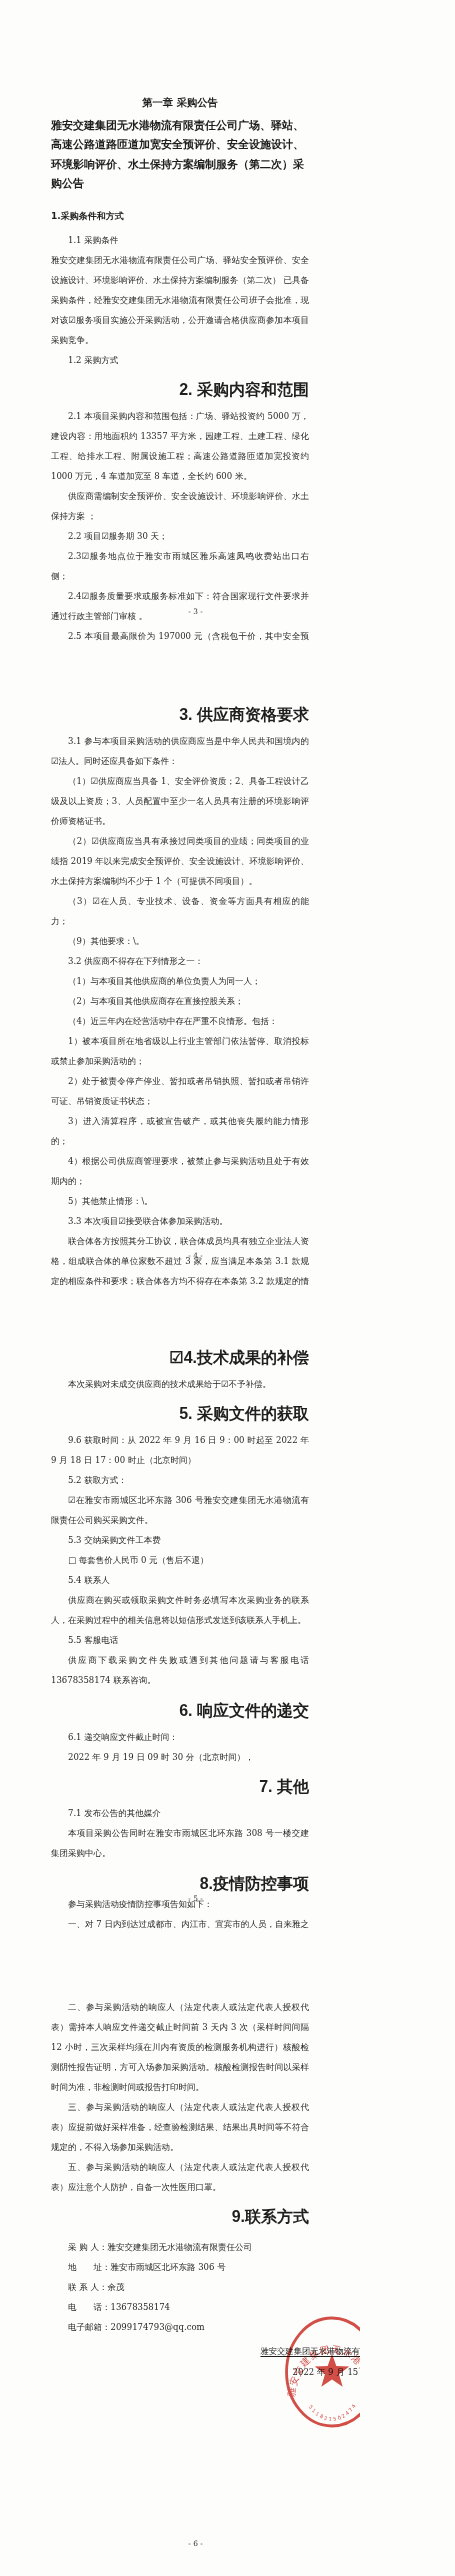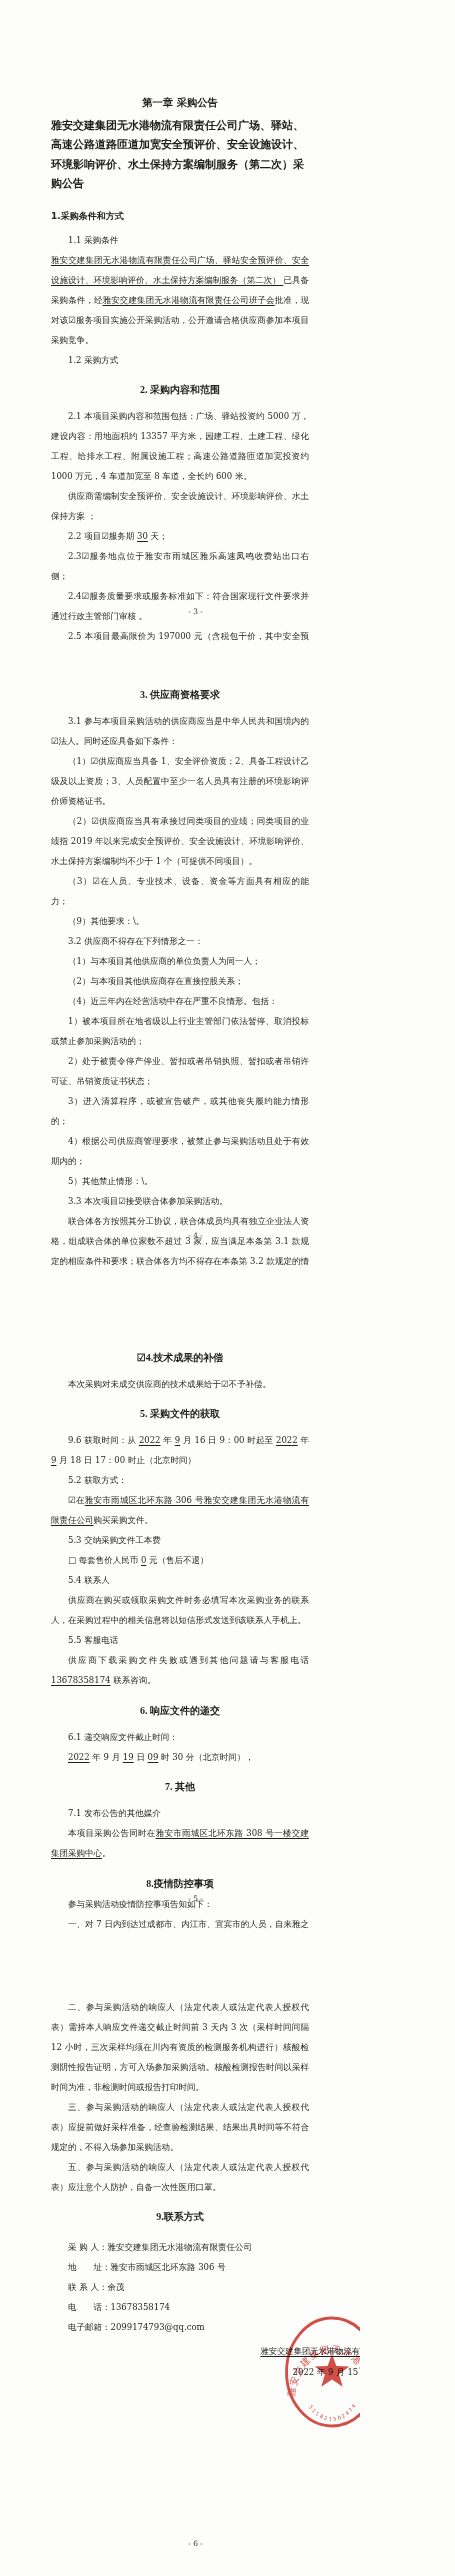--- a/index.html
+++ b/index.html
@@ -25,7 +25,7 @@
       font-size:10.3px;text-align:center;margin:96px 0 5.7px;}
   .title{font-family:"DejaVu Sans","Liberation Sans",sans-serif;font-weight:700;
       font-size:11px;line-height:19.4px;text-align:left;margin:0 0 16px;}
-  .u{text-decoration:underline;text-underline-offset:2.3px;}
+  .u{text-underline-offset:2.3px;}
   .footer{position:absolute;bottom:28.5px;left:0;width:100%;text-align:center;
       font-size:7.4px;color:#333;padding-left:31px;box-sizing:border-box;}
   .contact .b{text-indent:2em;margin-bottom:0;}

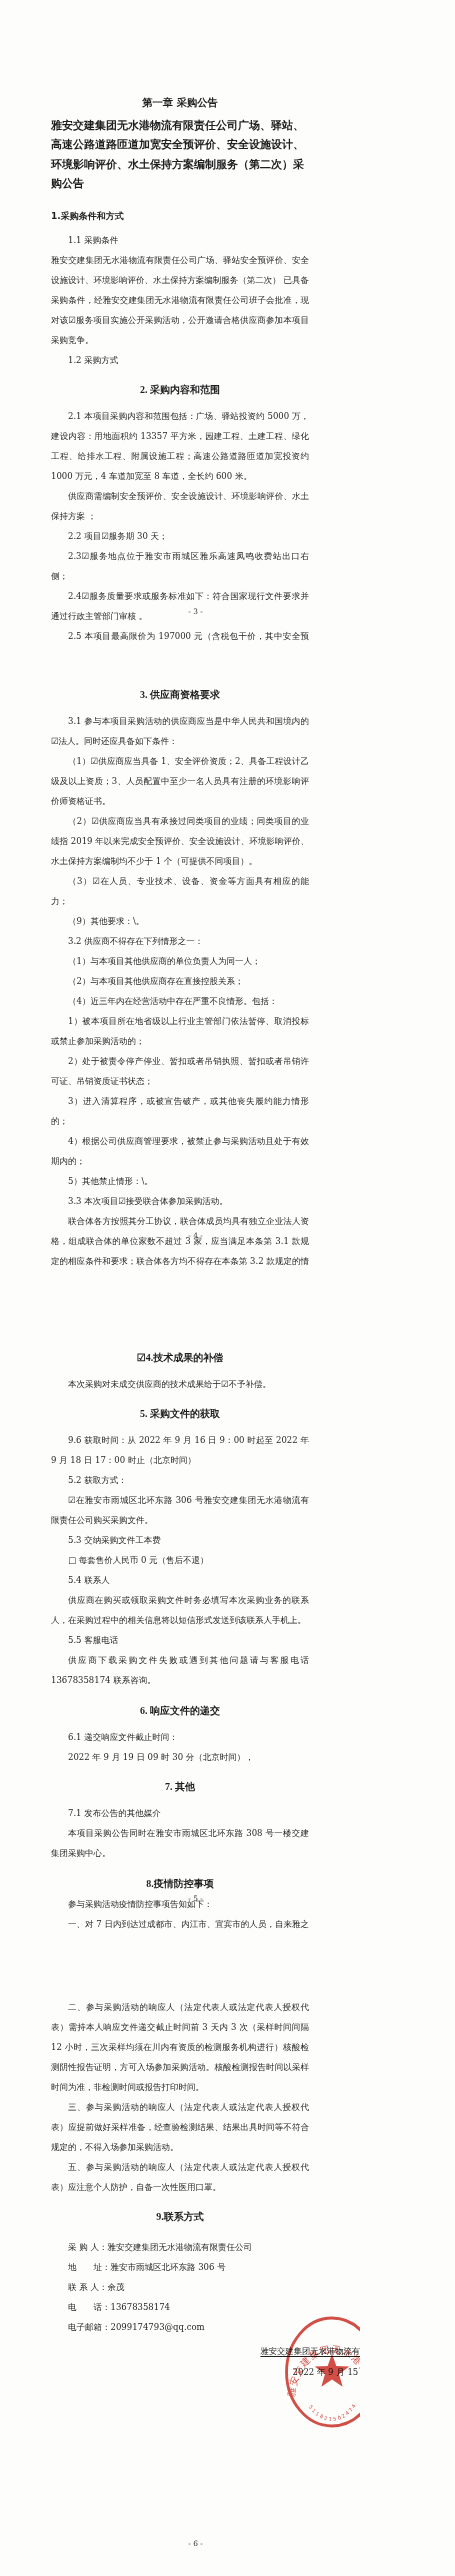--- a/index.html
+++ b/index.html
@@ -17,8 +17,8 @@
   .b{font-size:8.5px;line-height:20px;text-align:justify;margin:0;}
   .ind{text-indent:2em;}
   .ind4{text-indent:4em;}
-  .hM{font-family:Liberation Serif, serif;font-weight:700;
-      font-size:10px;line-height:17px;margin:11.4px 0 8px;text-align:center;}
+  .hM{font-family:Liberation Sans, sans-serif;font-weight:700;
+      font-size:16px;line-height:17px;margin:11.4px 0 8px;text-align:right;}
   .hS{font-family:"DejaVu Sans","Liberation Sans",sans-serif;font-weight:700;
       font-size:9px;line-height:15px;margin:10.3px 0 5.7px;}
   .chapter{font-family:"DejaVu Sans","Liberation Sans",sans-serif;font-weight:700;

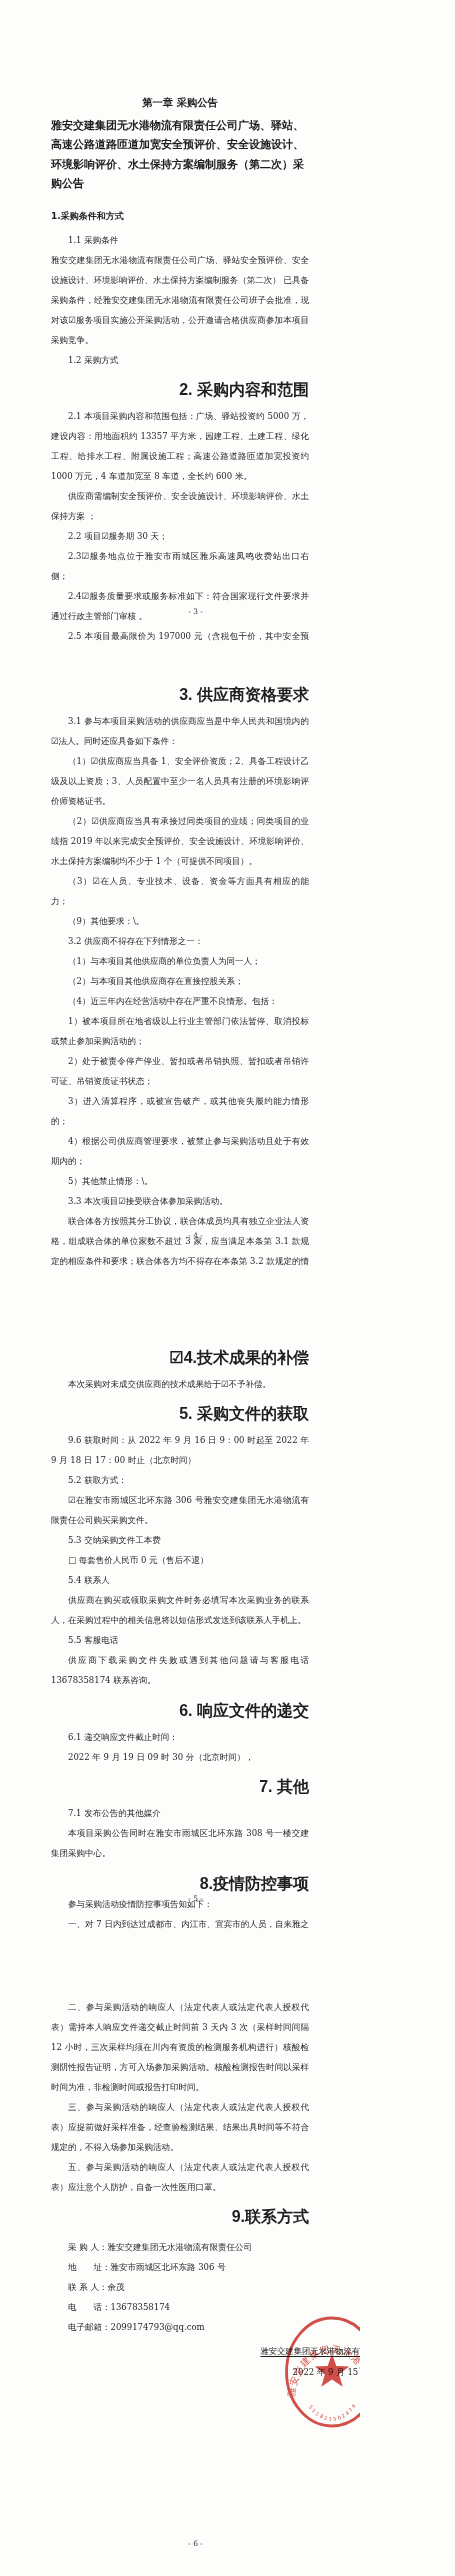--- a/index.html
+++ b/index.html
@@ -11,7 +11,7 @@
   .page{position:absolute;left:0;width:360px;box-sizing:border-box;
         padding:0 51px;overflow:hidden;}
   #page1{top:0;height:644px;}
-  #page2{top:624px;height:644px;}
+  #page2{top:644px;height:644px;}
   #page3{top:1287px;height:644px;}
   #page4{top:1931px;height:645px;}
   .b{font-size:8.5px;line-height:20px;text-align:justify;margin:0;}

